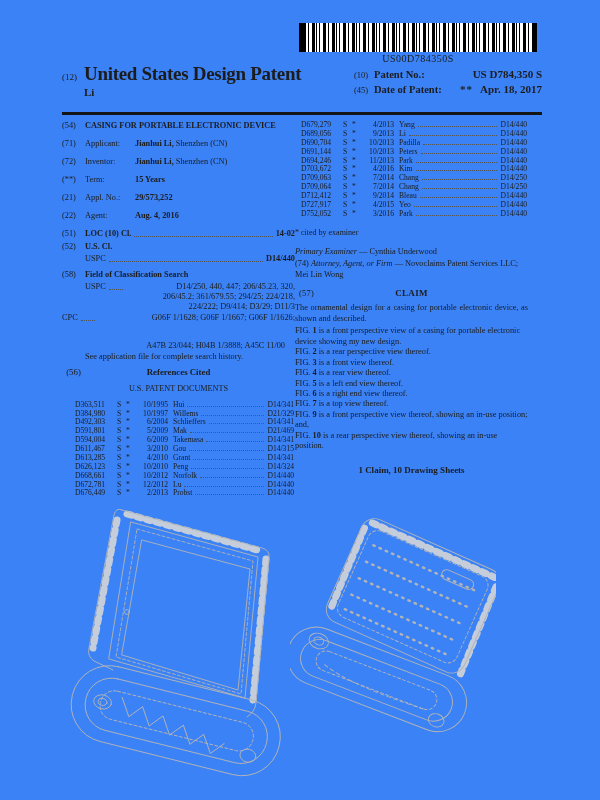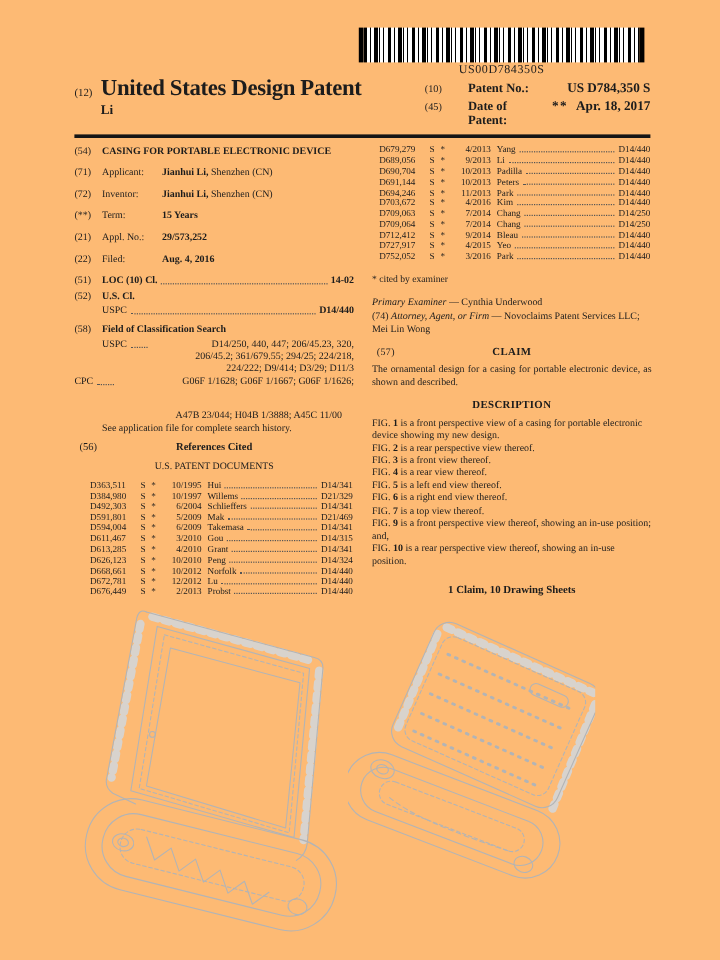--- a/index.html
+++ b/index.html
@@ -8,7 +8,7 @@
     background:#ffffff;color:#1c1c1c;
     font-family:"Liberation Serif","DejaVu Serif",serif;
   }
-  .page{position:absolute;inset:0;background:#fdba74;outline:1px solid #e3e3e3;}
+  .page{position:absolute;inset:0;background:#3b82f6;outline:1px solid #e3e3e3;}
 
   
   .barcode-wrap{position:absolute;left:299px;top:23px;width:238px;}

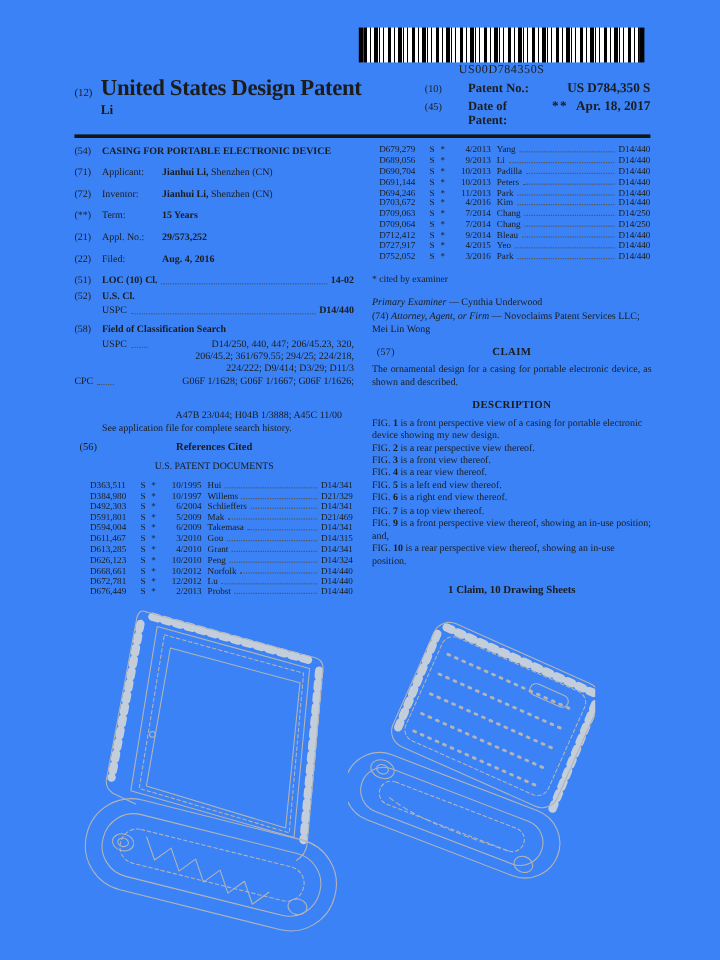--- a/index.html
+++ b/index.html
@@ -31,7 +31,7 @@
   .h-title{font-size:19px;font-weight:bold;letter-spacing:-.3px;line-height:1.05;}
   .h-inventor{font-size:11px;font-weight:bold;margin:2px 0 0 22px;}
   .h-right{flex:1;padding-top:4px;font-size:10.5px;}
-  .h-r-row{display:flex;align-items:baseline;margin-bottom:3px;gap:16px;}
+  .h-r-row{display:flex;align-items:baseline;margin-bottom:3px;}
   .h-r-code{font-size:8.5px;width:20px;flex:none;}
   .h-r-label{font-weight:bold;}
   .h-r-value{font-weight:bold;font-size:11px;margin-left:auto;white-space:nowrap;}

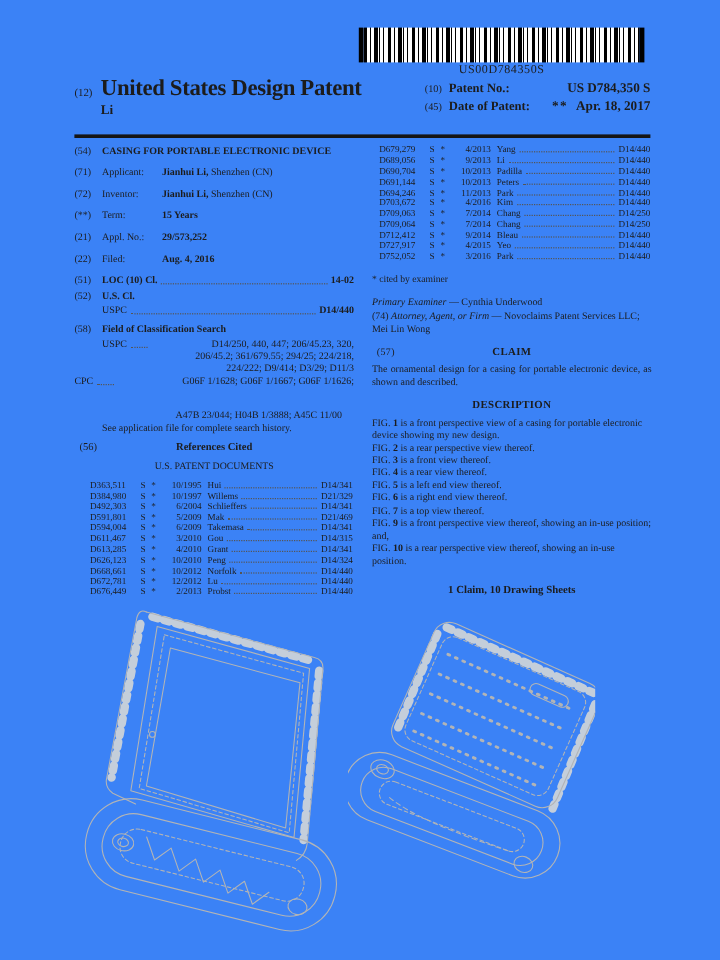--- a/index.html
+++ b/index.html
@@ -39,7 +39,7 @@
   .rule{position:absolute;left:62px;top:112px;width:480px;height:3px;background:#151515;}
 
   
-  .cols{position:absolute;left:62px;top:121px;width:480px;display:flex;gap:15px;}
+  .cols{position:absolute;left:62px;top:121px;width:480px;display:flex;}
   .col{width:233px;flex:none;font-size:8.3px;line-height:1.26;}
 
   .f-row{display:flex;margin-bottom:7.5px;}

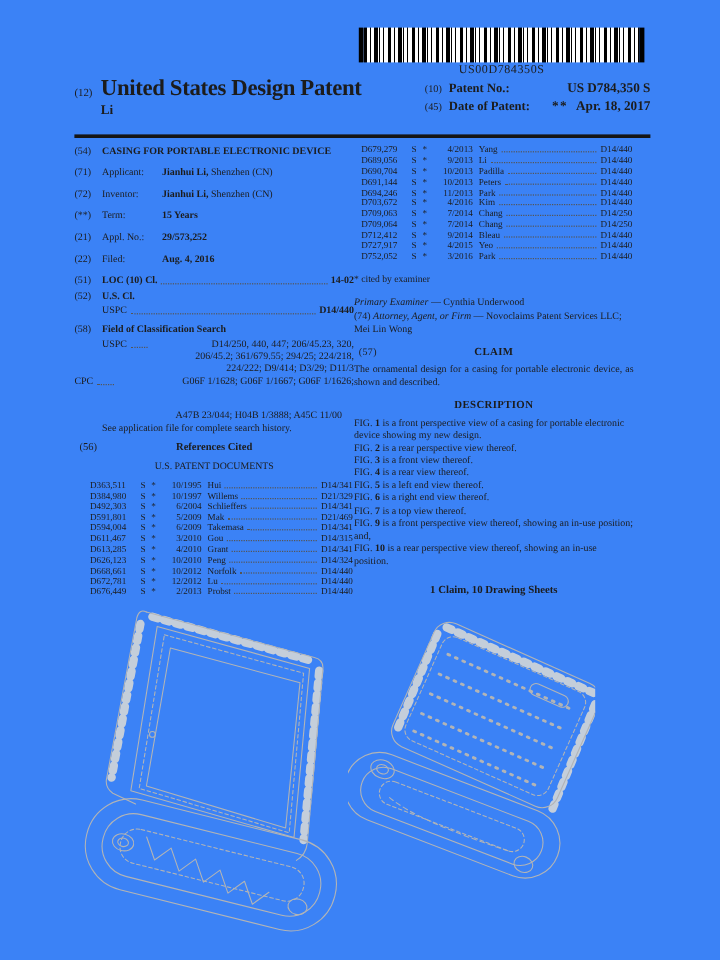--- a/index.html
+++ b/index.html
@@ -151,7 +151,7 @@
 
       <div class="f-row">
         <span class="f-num">(22)</span>
-        <span class="f-label">Filed:</span>
+        <span class="f-label">Agent:</span>
         <span class="bold">Aug. 4, 2016</span>
       </div>
 

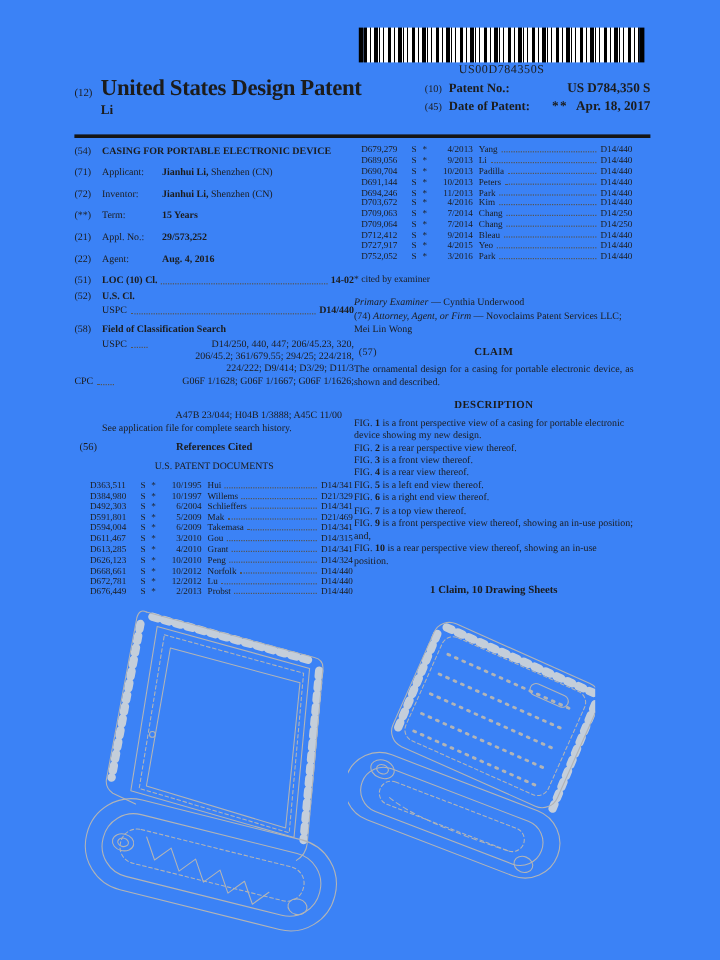--- a/index.html
+++ b/index.html
@@ -443,7 +443,6 @@
       </div>
       <p class="body-text">The ornamental design for a casing for portable electronic device, as shown and described.</p>
 
-      <div class="sec-head">DESCRIPTION</div>
 
       <div class="fig-list">
 

